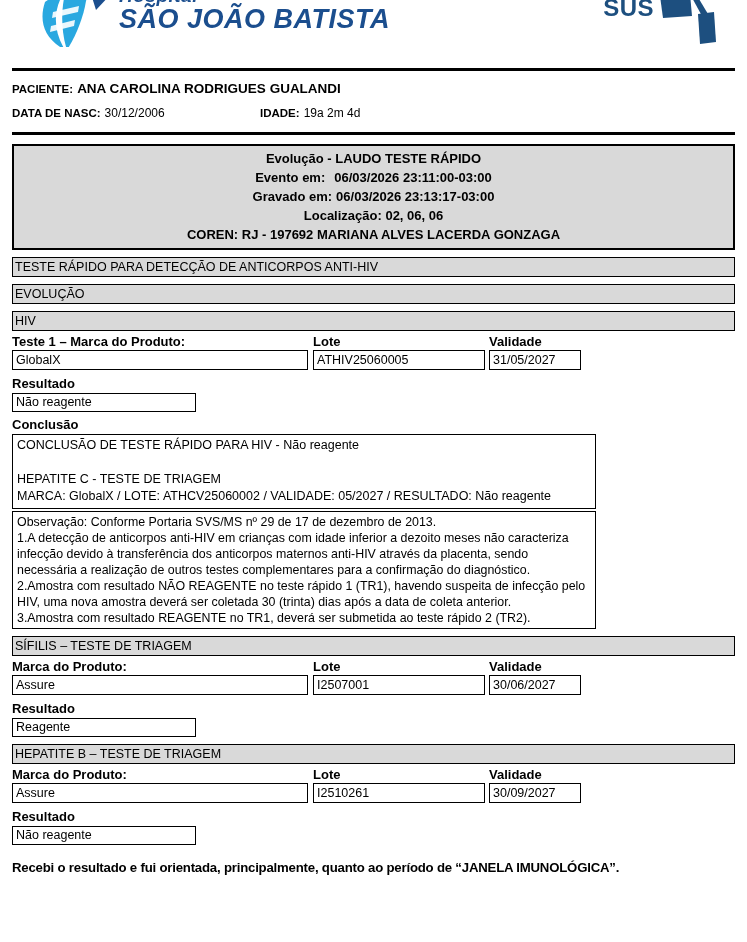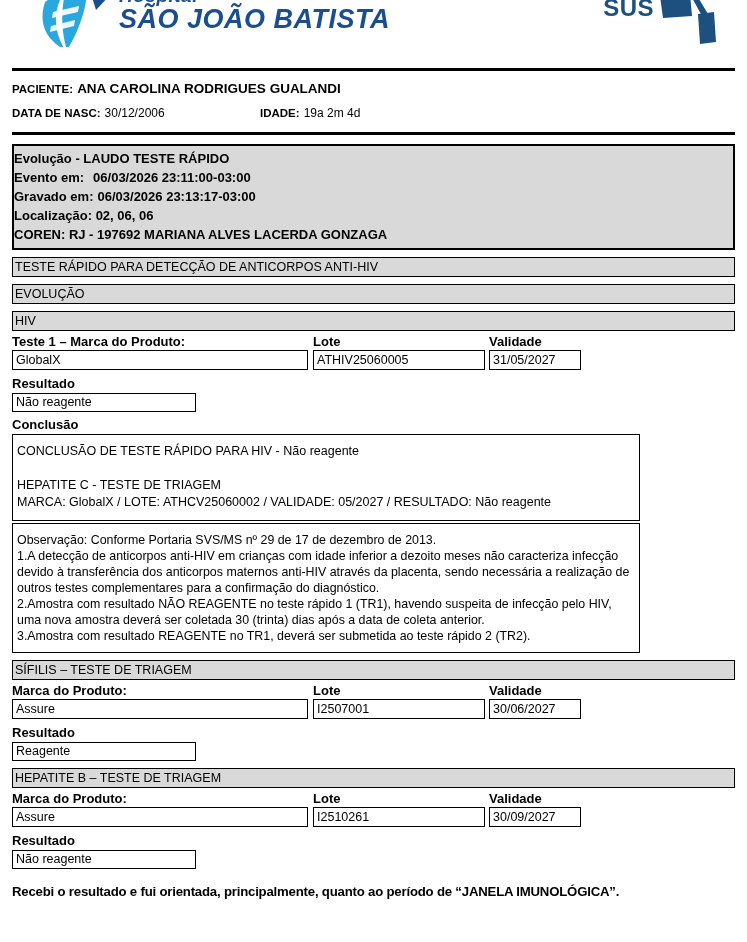--- a/index.html
+++ b/index.html
@@ -40,7 +40,7 @@
   .evo-box {
     margin:9px 12px 0 12px; width:723px;
     background:#d9d9d9; border:2px solid #000;
-    font-weight:bold; font-size:13px;
+    text-align:center; font-weight:bold; font-size:13px;
     padding:3px 0 4px 0; line-height:19px;
   }
   .evo-gap { display:inline-block; width:9px; }

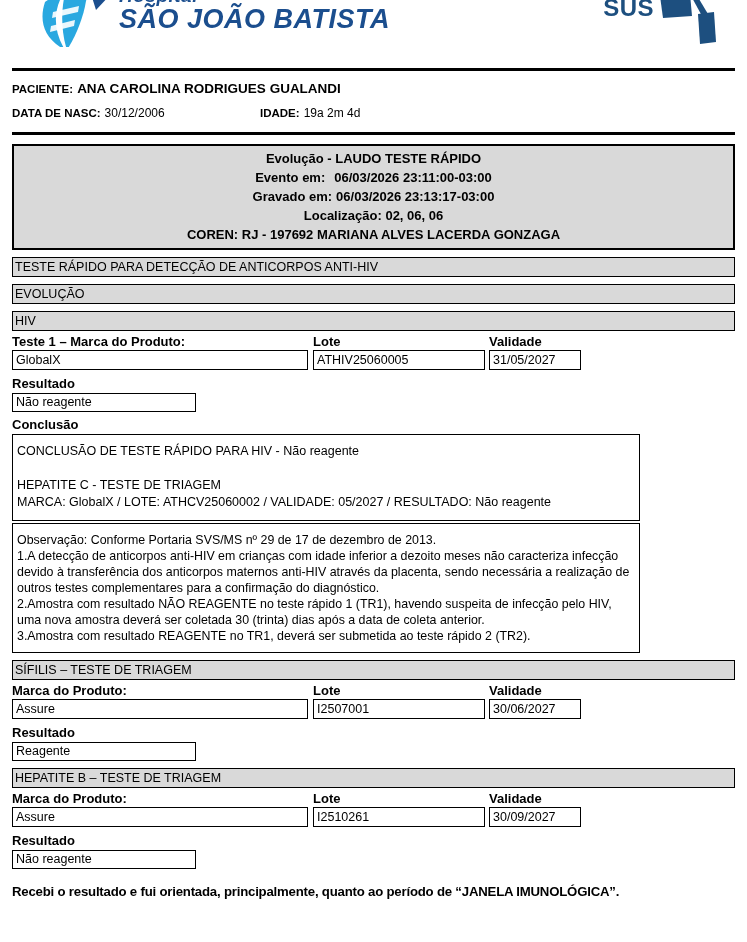--- a/index.html
+++ b/index.html
@@ -76,8 +76,8 @@
   
   .blk-label { padding:0 12px; margin-top:5px; font-weight:bold; font-size:13px; }
   .text-box {
-    margin:2px 12px 0 12px; width:628px;
-    border:1px solid #000; padding:8px 4px;
+    margin:2px 12px 0 12px; width:584px;
+    border:1px solid #000; padding:2px 4px;
     font-size:12.5px; line-height:17.2px;
   }
   .interp-box { line-height:16px; font-size:12.4px; }

